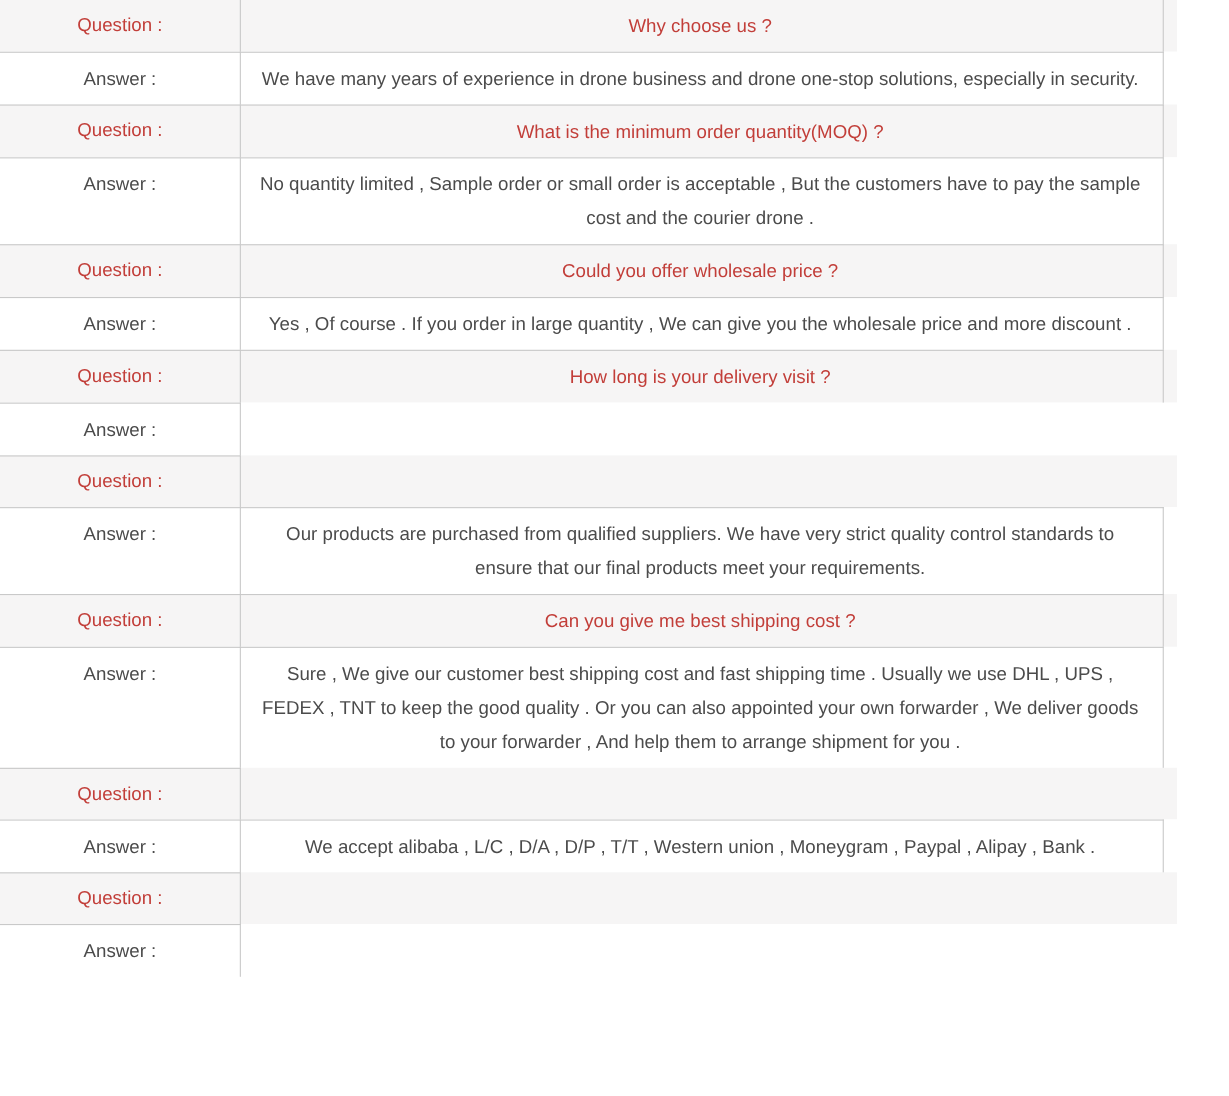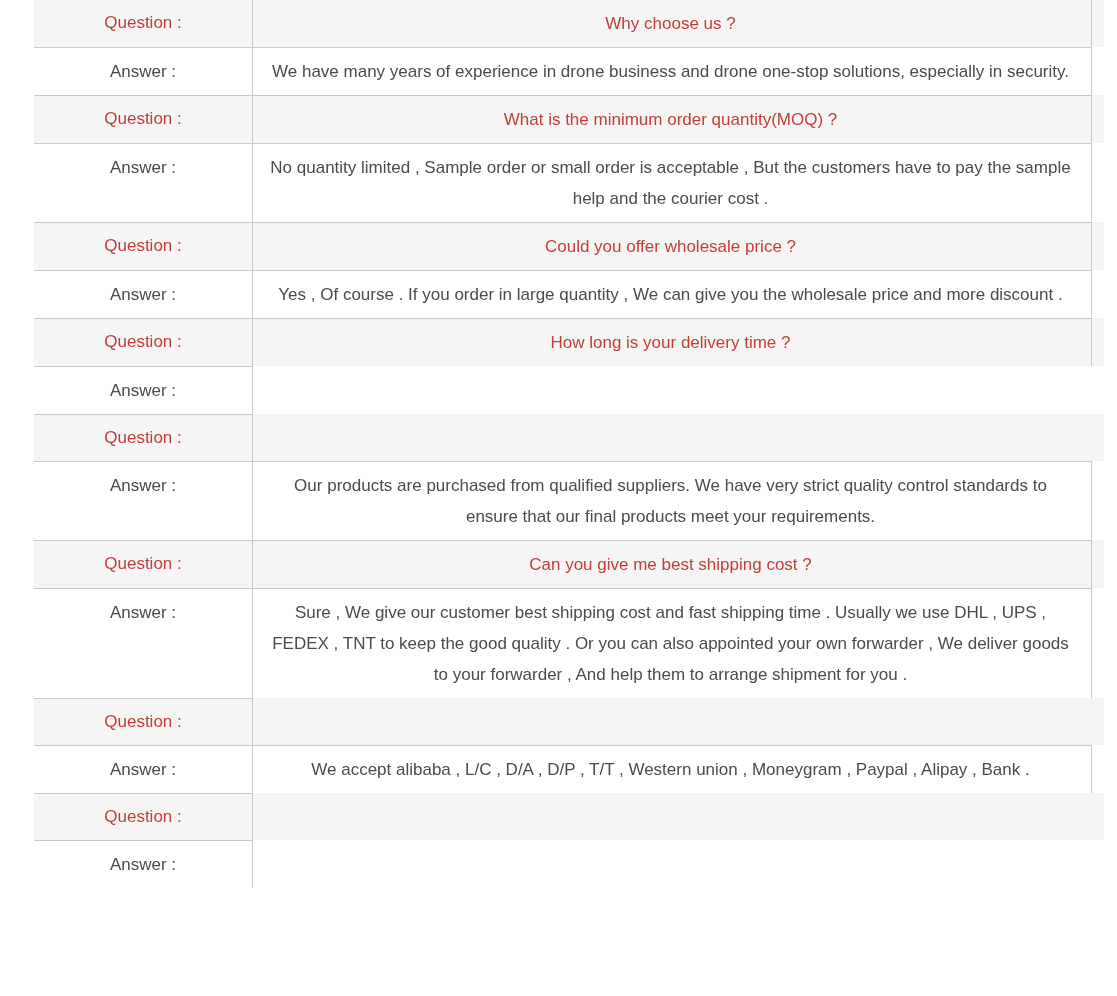--- a/index.html
+++ b/index.html
@@ -23,7 +23,6 @@
   }
   .faq-table {
     width: 1070px;
-    margin-left: 34px;
   }
   .faq-row {
     display: flex;

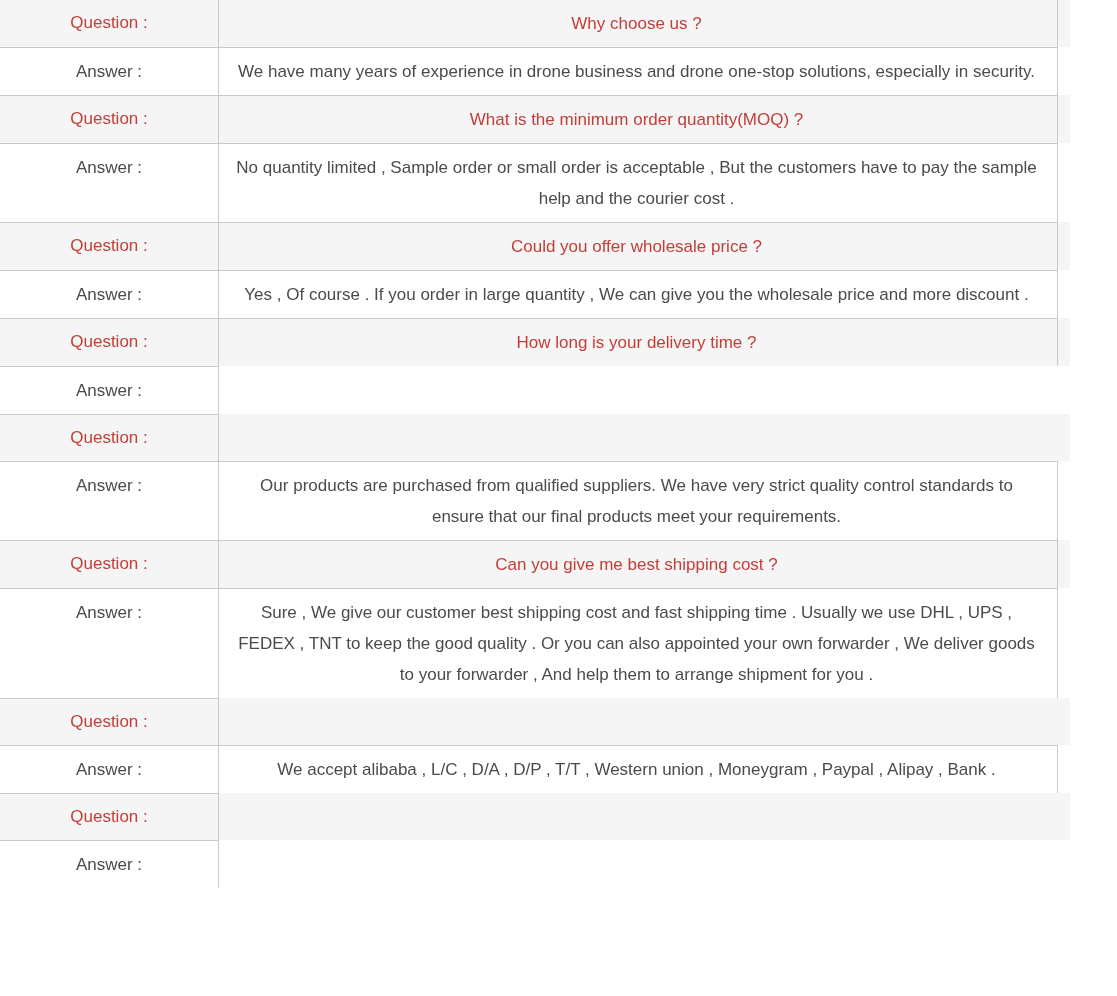--- a/index.html
+++ b/index.html
@@ -99,7 +99,7 @@
 
   <div class="faq-row row-answer">
     <div class="cell cell-label">Answer :</div>
-    <div class="cell cell-content">No quantity limited , Sample order or small order is acceptable , But the customers have to pay the sample help and the courier cost .</div>
+    <div class="cell cell-content">No quantity limited , Sample order or small order is acceptable , But the customers have to pay the sample cost and the courier drone .</div>
     <div class="cell cell-spacer"></div>
   </div>
 

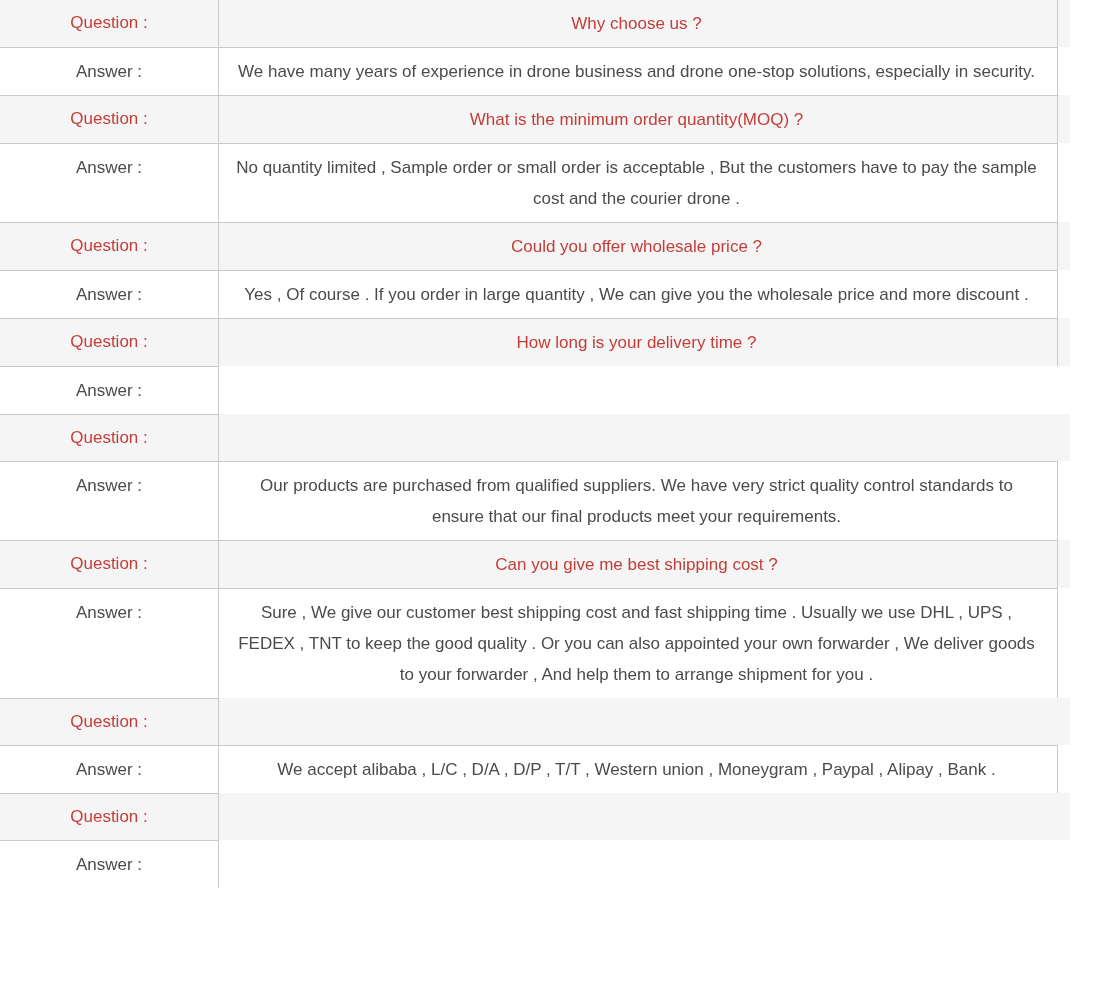--- a/index.html
+++ b/index.html
@@ -117,7 +117,7 @@
 
   <div class="faq-row row-question">
     <div class="cell cell-label">Question :</div>
-    <div class="cell cell-content">How long is your delivery time ?</div>
+    <div class="cell cell-content">How long is your delivery visit ?</div>
     <div class="cell cell-spacer"></div>
   </div>
 

